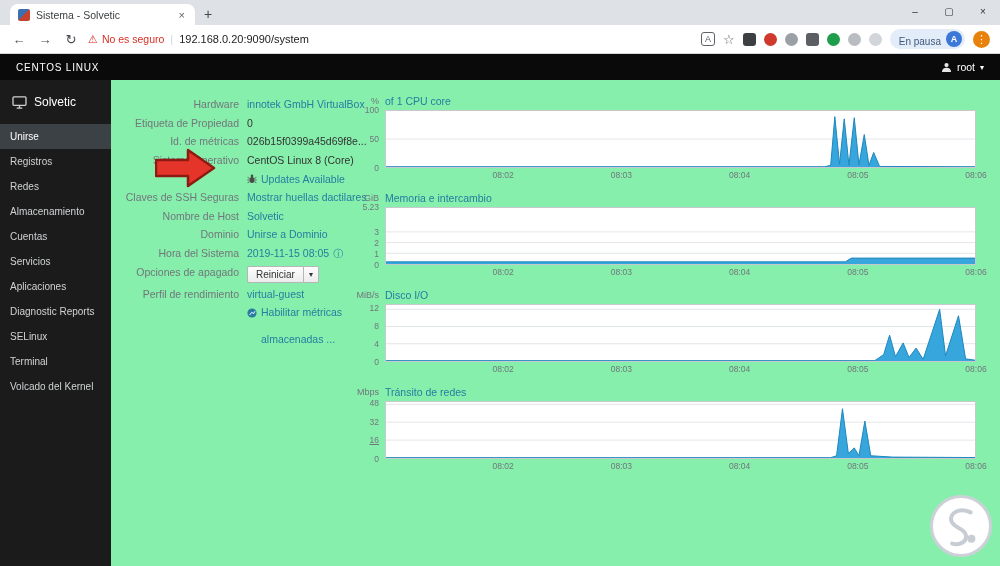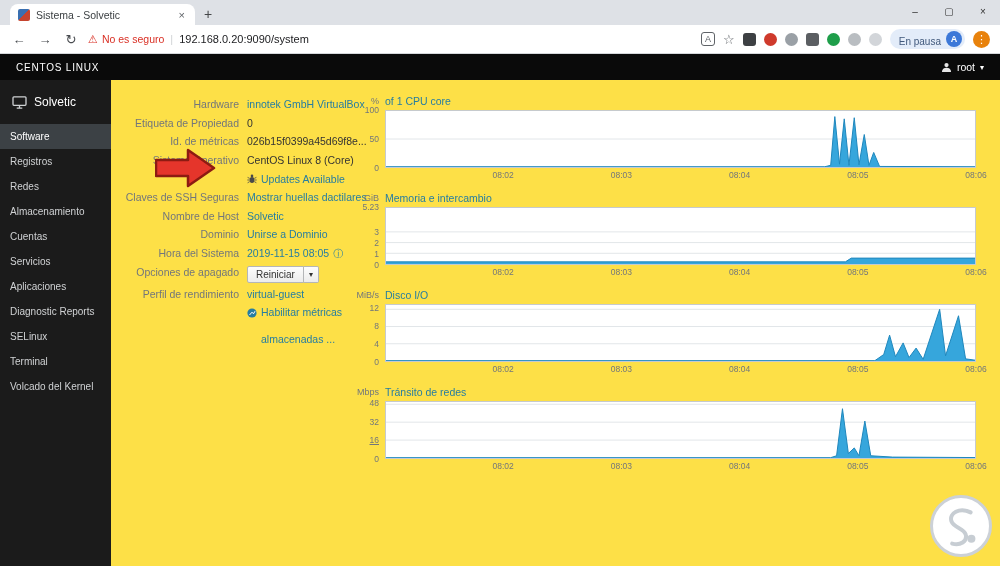--- a/index.html
+++ b/index.html
@@ -53,7 +53,7 @@
   .nav-item { padding:6px 10px; font-size:10px; line-height:1.3; cursor:pointer; }
   .nav-item.active { background:#3c4145; color:#fff; }
 
-  .content { flex:1; background:#fde047; display:flex; padding:12px 0 12px 10px; position:relative; }
+  .content { flex:1; background:#86efac; display:flex; padding:12px 0 12px 10px; position:relative; }
 
   
   .sysinfo { width:228px; flex-shrink:0; padding-top:6px; }

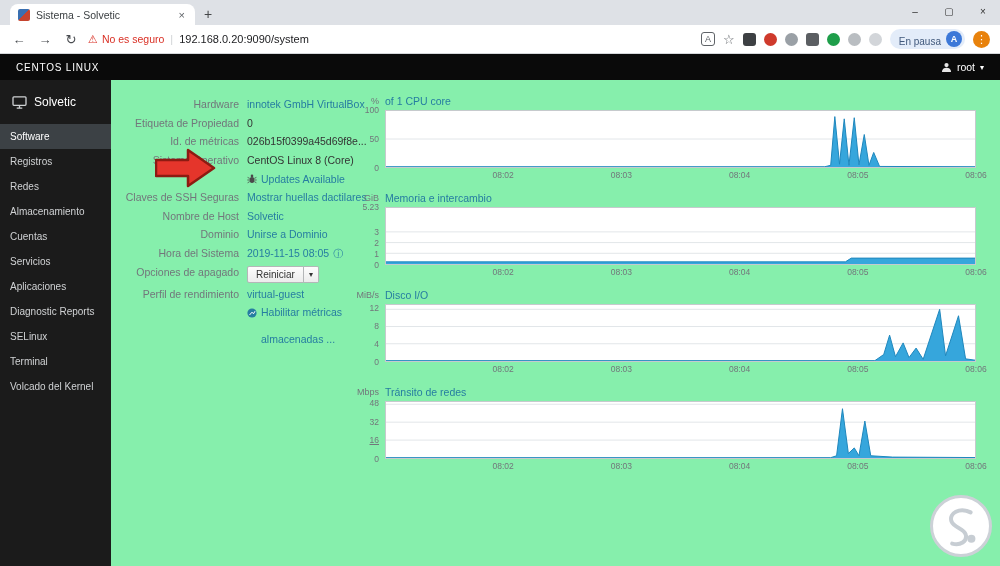--- a/index.html
+++ b/index.html
@@ -164,7 +164,7 @@
       <span>Solvetic</span>
     </div>
     <div>
-        <div class="nav-item active">Software</div>
+        <div class="nav-item active">Unirse</div>
         <div class="nav-item">Registros</div>
         <div class="nav-item">Redes</div>
         <div class="nav-item">Almacenamiento</div>

